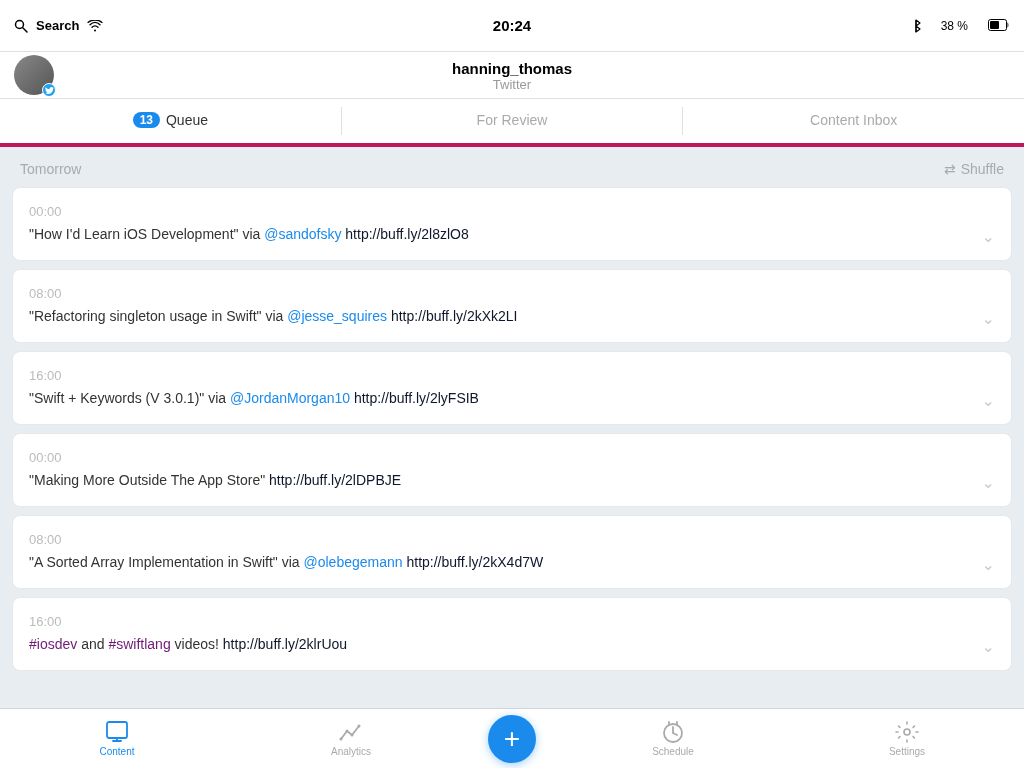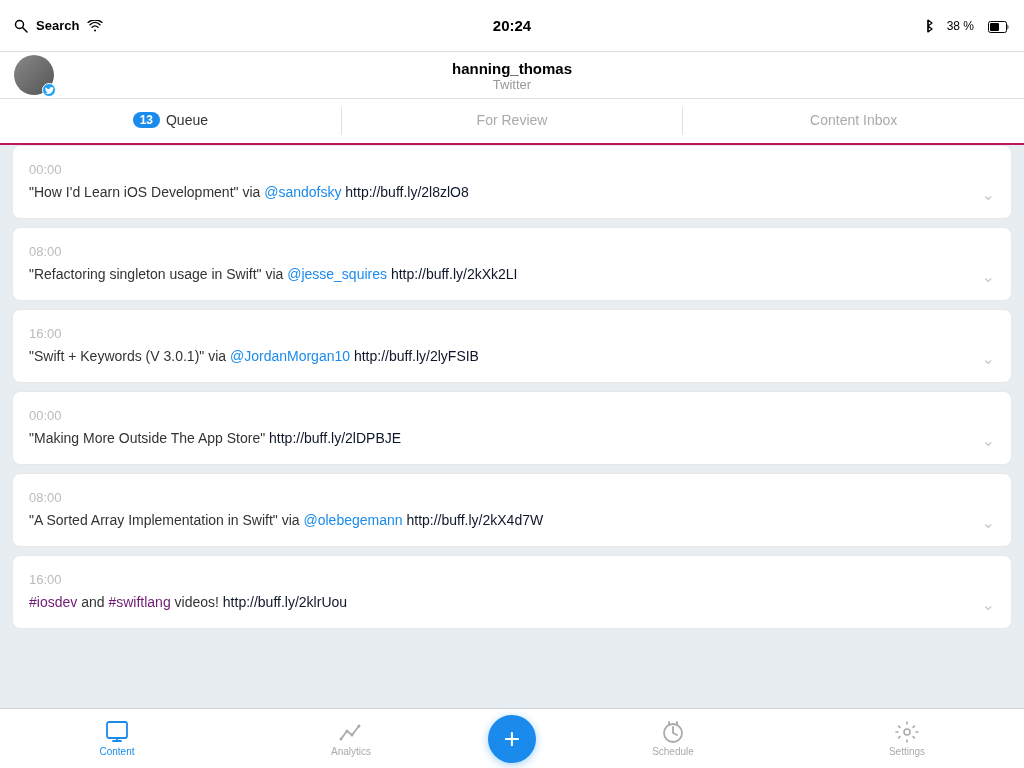--- a/index.html
+++ b/index.html
@@ -41,8 +41,8 @@
     }
     .status-right {
       display: flex;
-      align-items: flex-end;
-      gap: 14px;
+      align-items: flex-start;
+      gap: 20px;
       font-size: 12px;
       color: #000;
     }

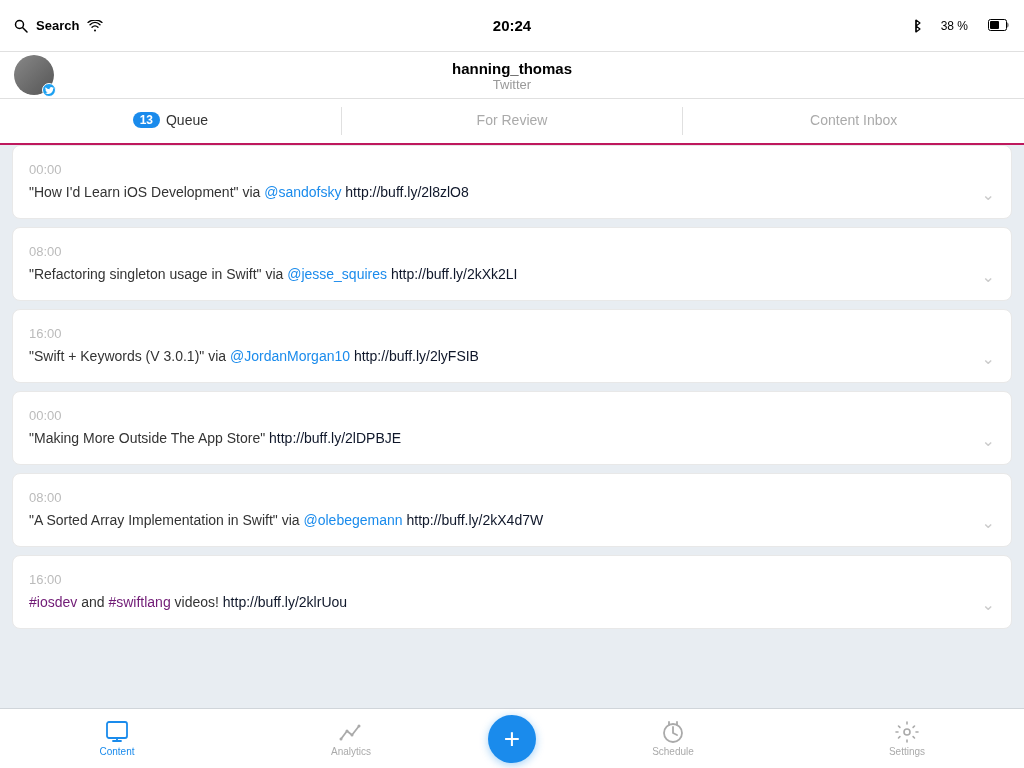--- a/index.html
+++ b/index.html
@@ -105,7 +105,7 @@
     .tab-bar {
       background: #fff;
       display: flex;
-      border-bottom: 2px solid #be185d;
+      border-bottom: 4px solid #be185d;
     }
     .tab {
       flex: 1;

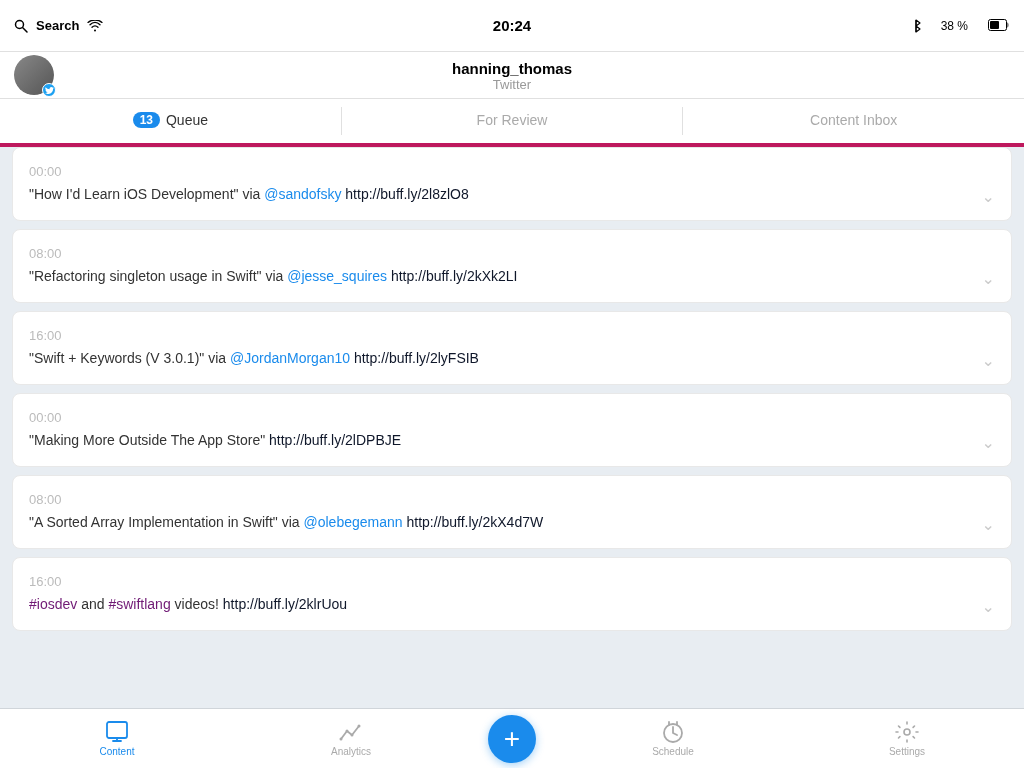--- a/index.html
+++ b/index.html
@@ -338,6 +338,13 @@
 
 <div class="main-content">
 
+  <div class="section-header">
+    <span class="section-title">Tomorrow</span>
+    <div class="shuffle-btn">
+      <span class="shuffle-icon">⇄</span>
+      <span>Shuffle</span>
+    </div>
+  </div>
 
   <div class="post-card">
     <div class="post-time">00:00</div>

